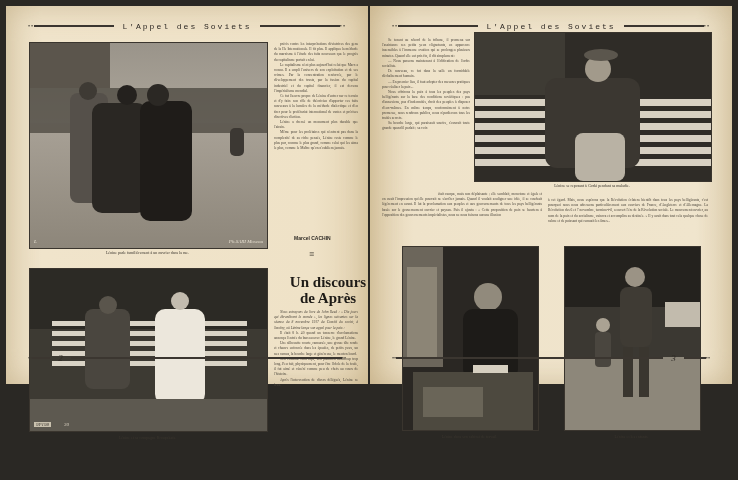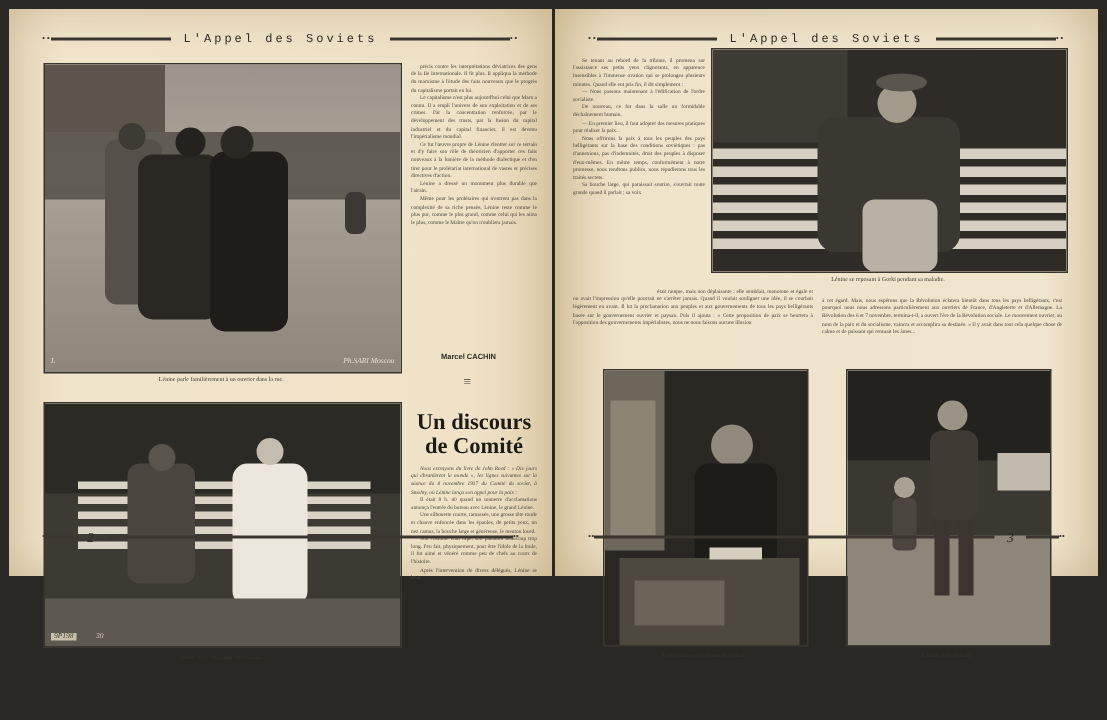--- a/index.html
+++ b/index.html
@@ -21,7 +21,7 @@
   .col p{margin:0 0 0 0;text-indent:6px;}
   .sig{position:absolute;font-family:"Liberation Sans",sans-serif;font-size:5px;font-weight:bold;color:#2e2a25;}
   .ornament{position:absolute;font-size:9px;color:#3a352e;}
-  .headline{position:absolute;font-family:"Liberation Serif",serif;font-weight:bold;font-size:15px;line-height:16px;text-align:center;color:#1e1b17;}
+  .headline{position:absolute;font-family:"Liberation Serif",serif;font-weight:bold;font-size:15px;line-height:16px;text-align:center;color:#1e1b17;margin-left:12px;}
   .stamp{position:absolute;font-size:5px;color:#d8d0c0;font-style:italic;}
   .wide{position:absolute;font-size:3.6px;line-height:5.2px;color:#4a443b;text-align:justify;overflow:hidden;}
 </style>

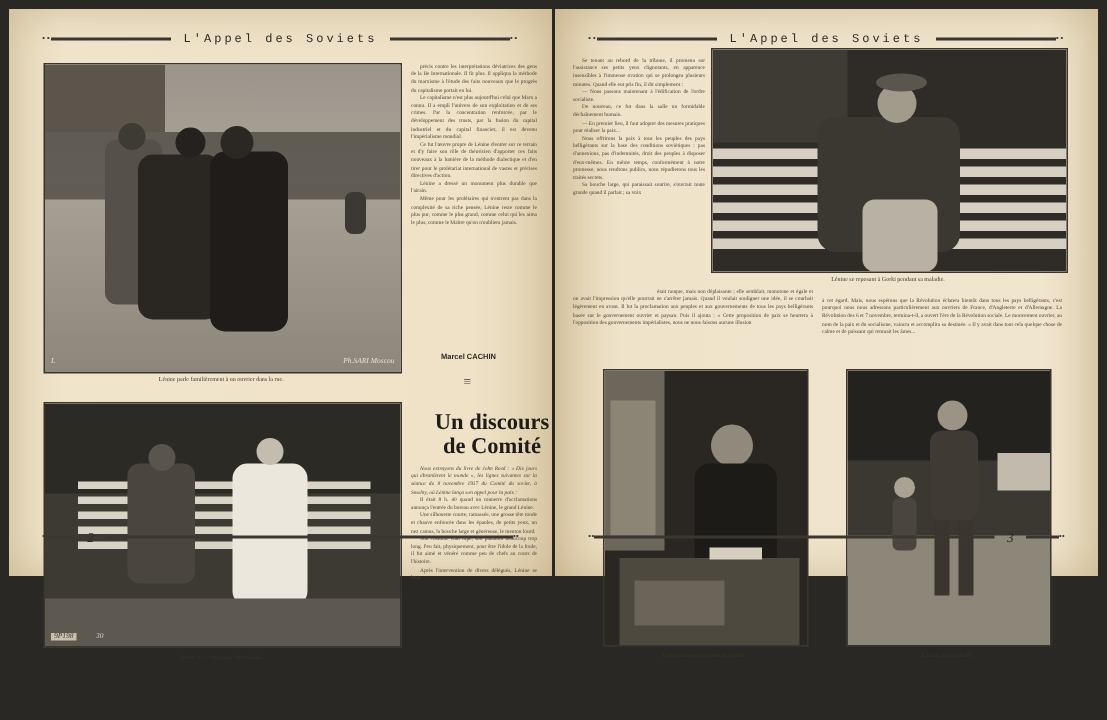--- a/index.html
+++ b/index.html
@@ -100,7 +100,7 @@
 
   <div class="headline" style="left:266px;top:268px;width:88px;">
     <div>Un discours</div>
-    <div>de Comité</div>
+    <div>de Après</div>
   </div>
   <div class="col" style="left:268px;top:304px;width:84px;height:132px;">
     <p style="font-style:italic;">Nous extrayons du livre de John Reed : « Dix jours qui ébranlèrent le monde », les lignes suivantes sur la séance du 8 novembre 1917 du Comité du soviet, à Smolny, où Lénine lança son appel pour la paix :</p>

